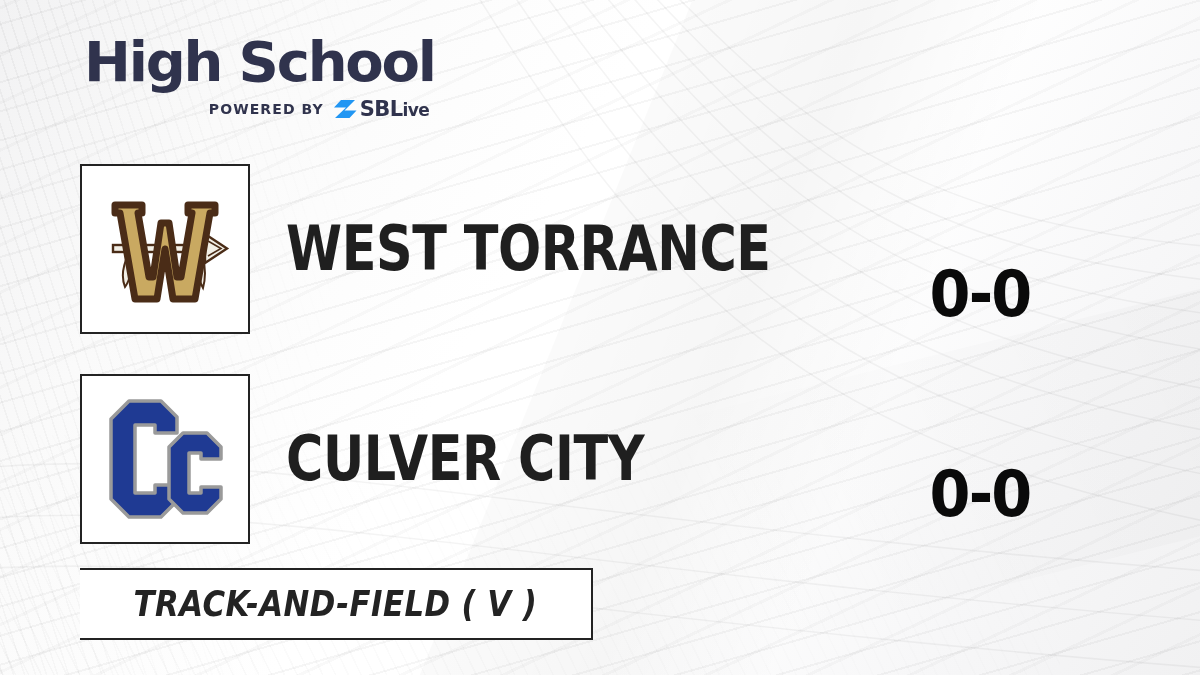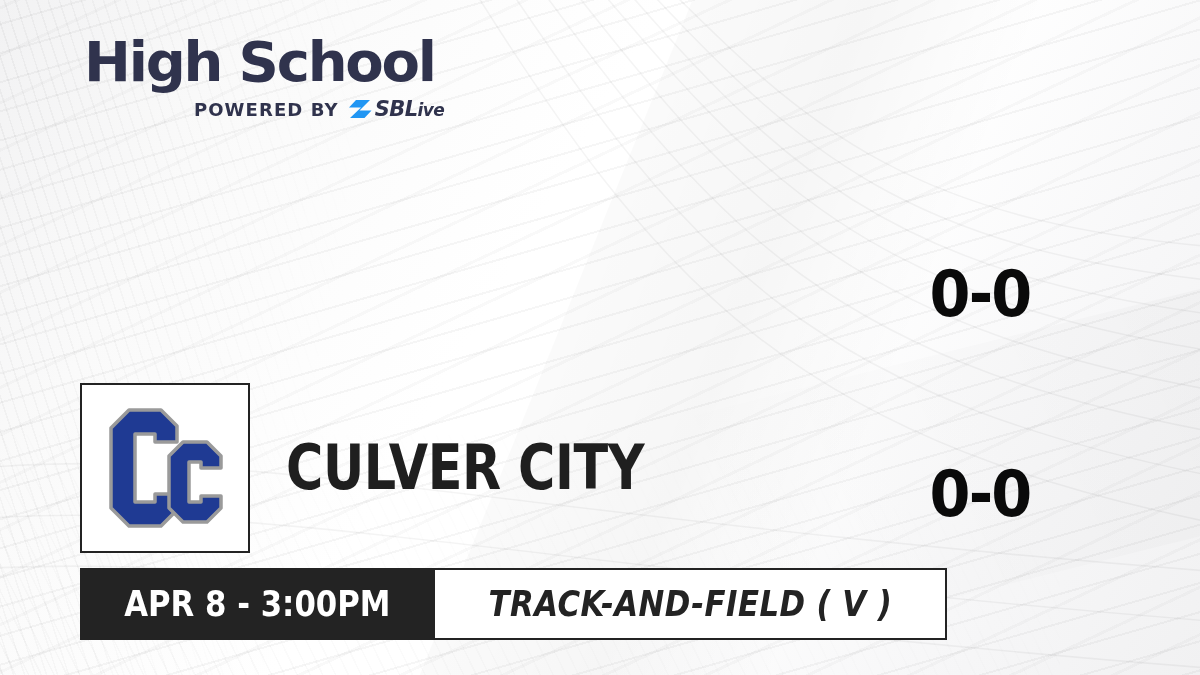--- a/index.html
+++ b/index.html
@@ -134,7 +134,7 @@
   }
   .powered-by {
     font-family: "DejaVu Sans", sans-serif;
-    font-size: 18px;
+    font-size: 14px;
     font-weight: 700;
     letter-spacing: 1.1px;
     color: #30334d;

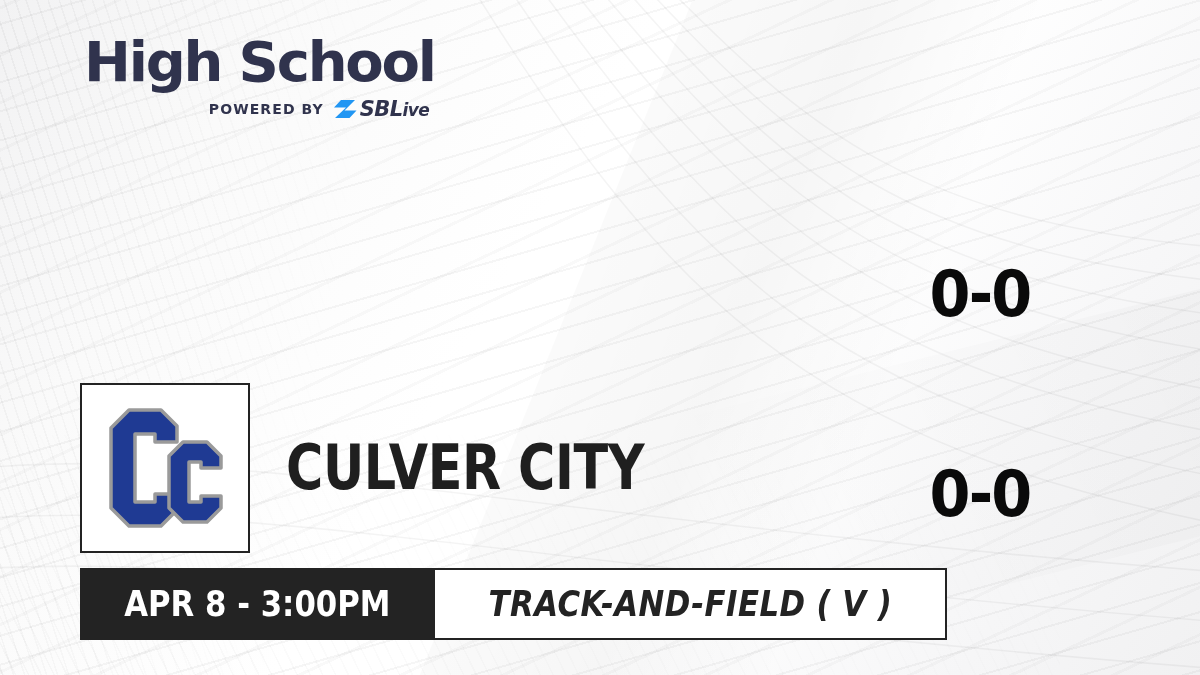--- a/index.html
+++ b/index.html
@@ -147,7 +147,6 @@
   .sblive-mark { display:block; }
   .sblive-word {
     font-family: "DejaVu Sans", sans-serif;
-    font-style: italic;
     font-weight: 700;
     font-size: 21px;
     letter-spacing: -0.6px;

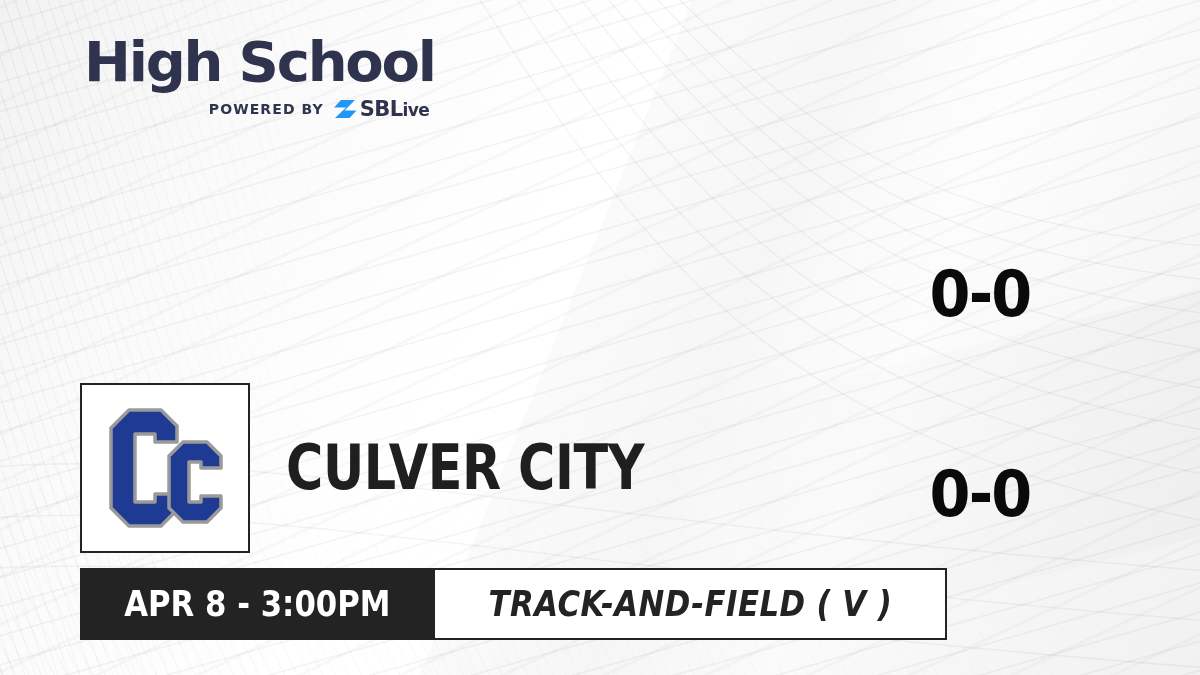--- a/index.html
+++ b/index.html
@@ -298,6 +298,35 @@
     </div>
   </div>
 
+  <div class="team-row r1">
+    <div class="logo-box">
+      <svg width="140" height="140" viewBox="0 0 140 140">
+        <g>
+
+          <rect x="18" y="66" width="96" height="7" fill="#f2efe6" stroke="#4a2c17" stroke-width="2.4"></rect>
+
+          <path d="M110 55 L132 69.5 L110 84 Z" fill="#f2efe6" stroke="#4a2c17" stroke-width="2.4"></path>
+          <path d="M113 62 L126 69.5 L113 77" fill="none" stroke="#4a2c17" stroke-width="1.6"></path>
+
+          <line x1="32" y1="62" x2="32" y2="77" stroke="#4a2c17" stroke-width="2.4"></line>
+          <line x1="98" y1="62" x2="98" y2="77" stroke="#4a2c17" stroke-width="2.4"></line>
+
+          <g stroke="#4a2c17" stroke-width="2" fill="#f2efe6">
+            <path d="M34 74 C 28 86, 26 98, 30 108 C 35 101, 38 88, 37 76 Z"></path>
+            <path d="M41 74 C 38 88, 39 101, 44 110 C 47 99, 46 86, 44 75 Z"></path>
+          </g>
+
+          <g stroke="#4a2c17" stroke-width="2" fill="#f2efe6">
+            <path d="M97 74 C 92 87, 91 99, 95 109 C 100 101, 102 88, 100 76 Z"></path>
+            <path d="M104 74 C 102 88, 103 100, 108 109 C 111 98, 110 85, 107 75 Z"></path>
+          </g>
+
+          <path d="M20 26 L47 26 L47 34 L43 34 L54 98 L58 98 L66 44 L74 44 L82 98 L86 98 L97 34 L93 34 L93 26 L120 26 L120 34 L115 34 L100 120 L78 120 L70 70 L62 120 L40 120 L25 34 L20 34 Z" fill="#c9a961" stroke="#4a2c17" stroke-width="7" stroke-linejoin="round"></path>
+        </g>
+      </svg>
+    </div>
+    <div class="team-name">WEST TORRANCE</div>
+  </div>
   <div class="record r1">0-0</div>
 
   <div class="team-row r2">

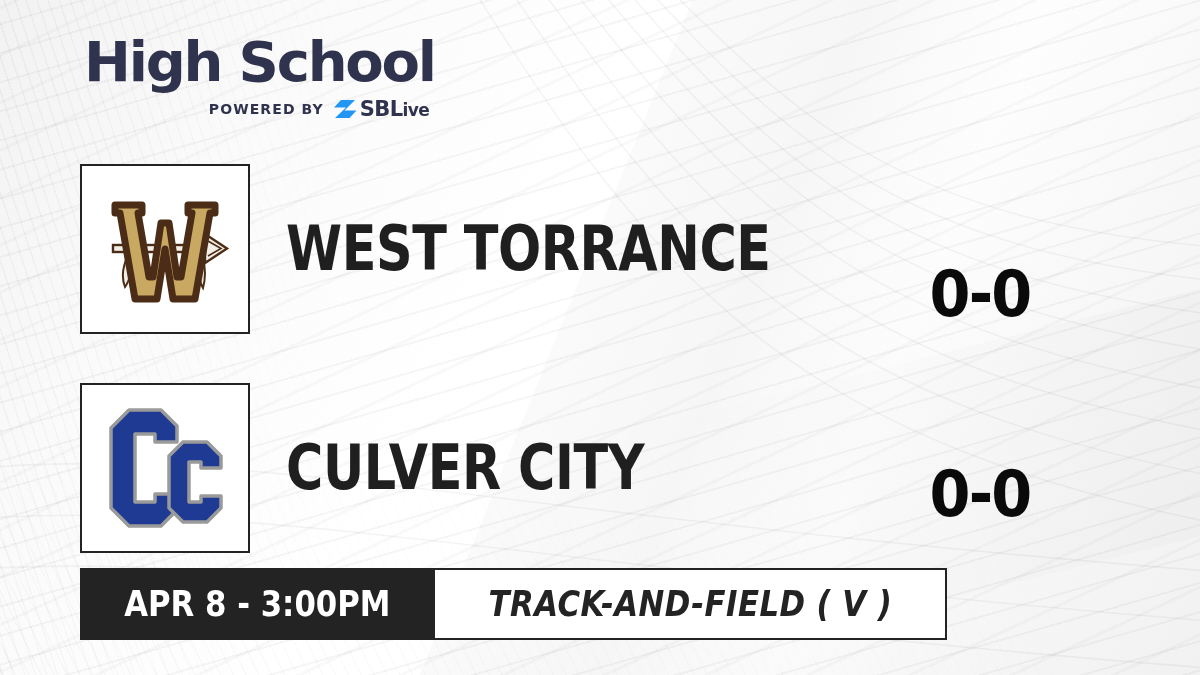--- a/index.html
+++ b/index.html
@@ -162,7 +162,7 @@
     align-items: center;
   }
   .team-row.r1 { top: 164px; }
-  .team-row.r2 { top: 383px; }
+  .team-row.r2 { top: 374px; }
 
   .logo-box {
     width: 170px;

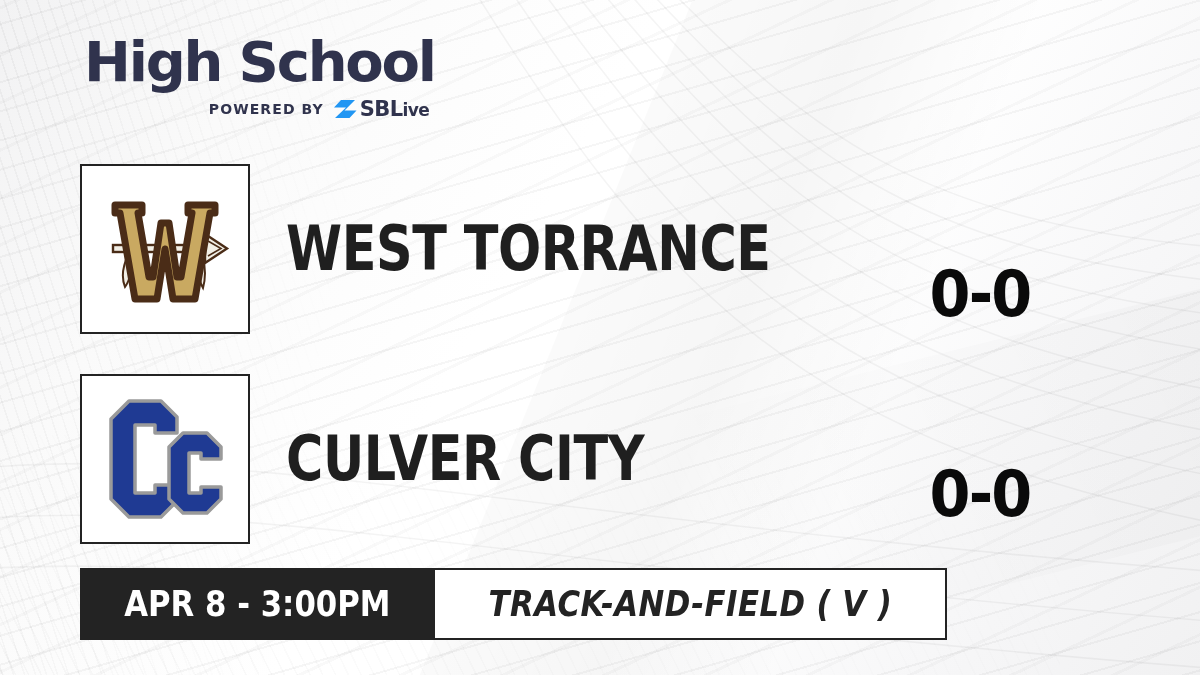--- a/index.html
+++ b/index.html
@@ -343,9 +343,6 @@
   <div class="record r2">0-0</div>
 
   <div class="footer">
-    <div class="footer-date">
-      <span>APR 8 - 3:00PM</span>
-    </div>
     <div class="footer-sport">
       <span>TRACK-AND-FIELD ( V )</span>
     </div>

